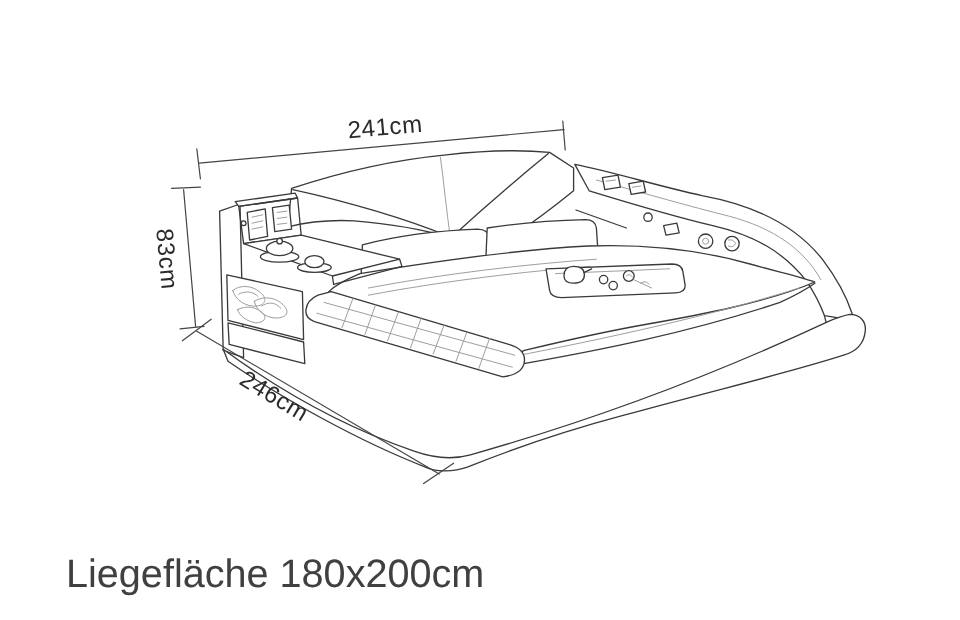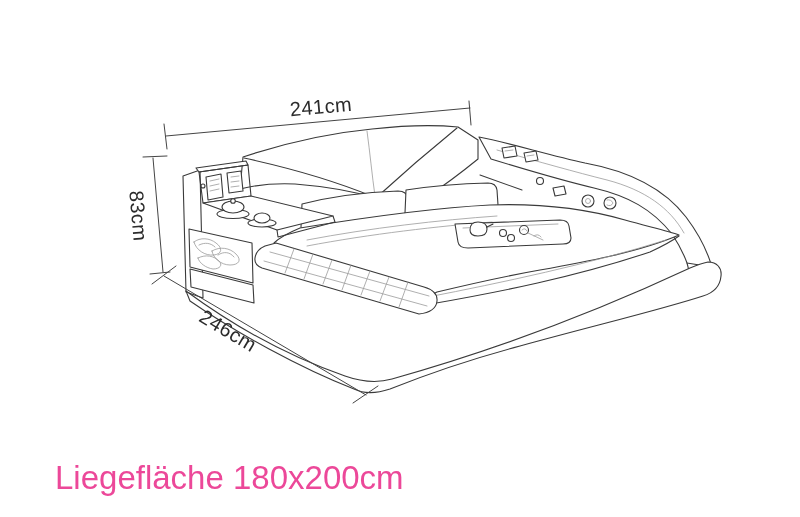--- a/index.html
+++ b/index.html
@@ -16,7 +16,7 @@
   #height-label{left:138px;top:216px;transform:translate(-50%,-50%) rotate(85deg);}
   #depth-label{left:228px;top:331px;transform:translate(-50%,-50%) rotate(31deg);}
   #caption{
-    position:absolute;left:55px;top:459px;color:#ec4899;font-size:33px;
+    position:absolute;left:55px;top:459px;color:#404040;font-size:33px;
     white-space:nowrap;letter-spacing:0px;
   }
   .sk{stroke:#3a3a3a;stroke-width:1.1;fill:none;stroke-linecap:round;stroke-linejoin:round;}

